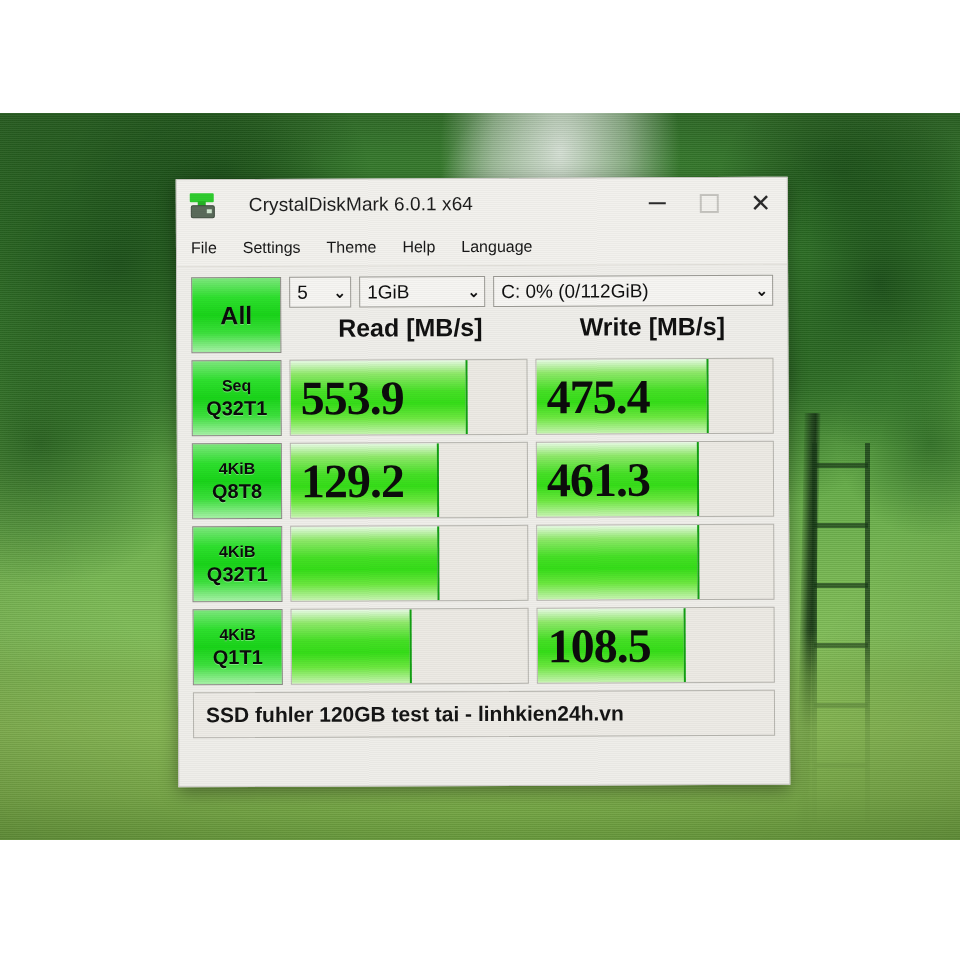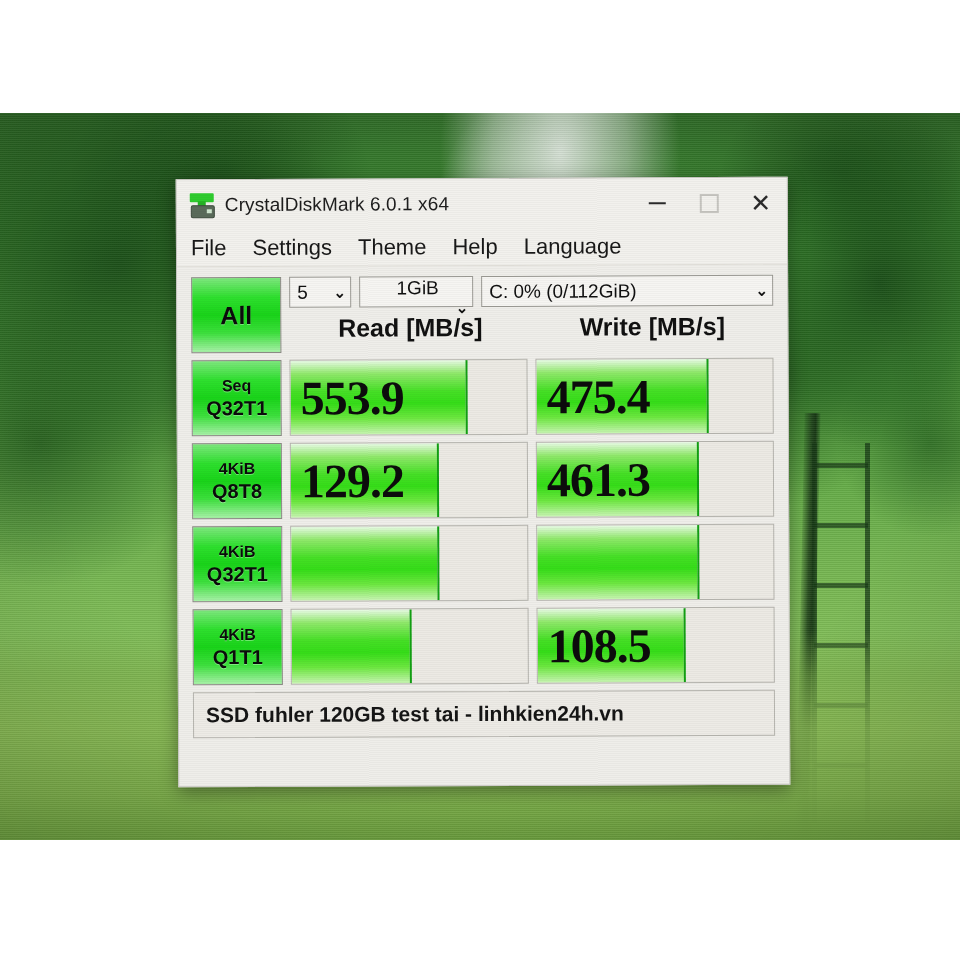--- a/index.html
+++ b/index.html
@@ -172,6 +172,7 @@
     color: #1d1d1d;
     letter-spacing: .1px;
     white-space: nowrap;
+    margin-left: 24px;
   }
   .win-btns {
     margin-left: auto;

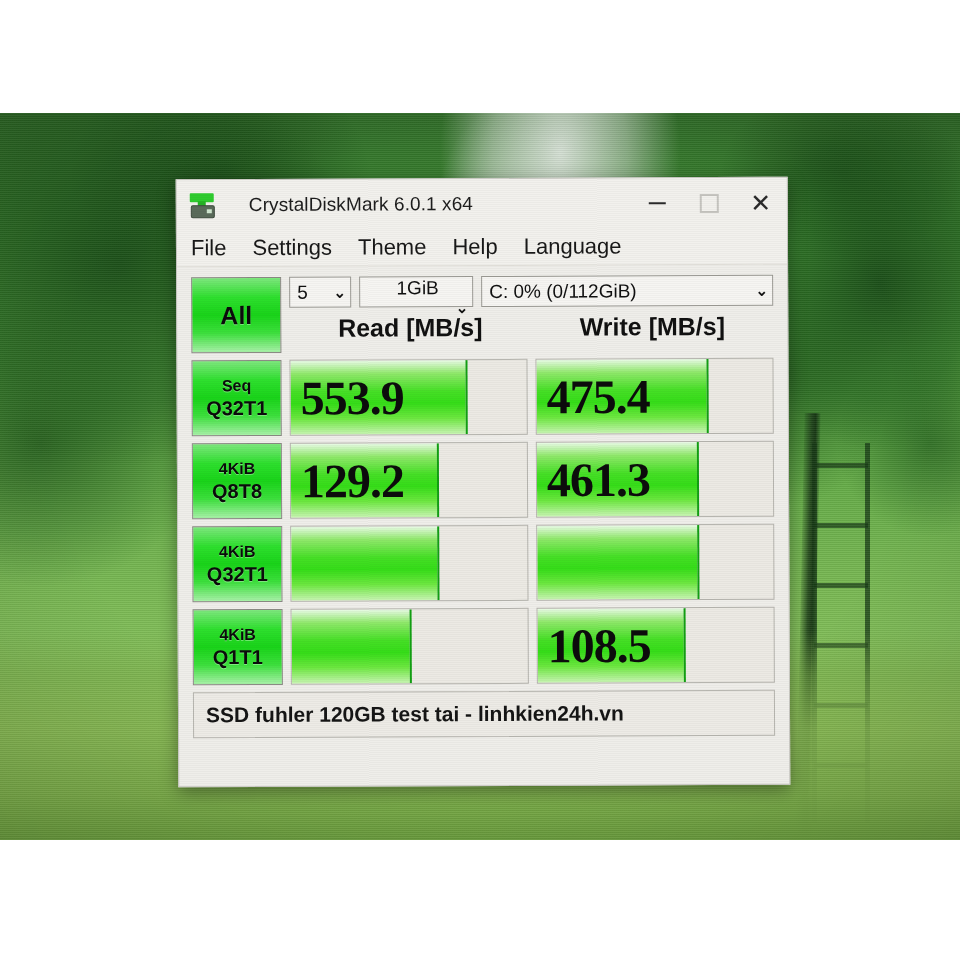--- a/index.html
+++ b/index.html
@@ -215,7 +215,7 @@
     border-bottom: 1px solid #dedcd6;
   }
   .menu-item {
-    font-size: 22px;
+    font-size: 16px;
     color: #181818;
     margin-right: 26px;
     white-space: nowrap;

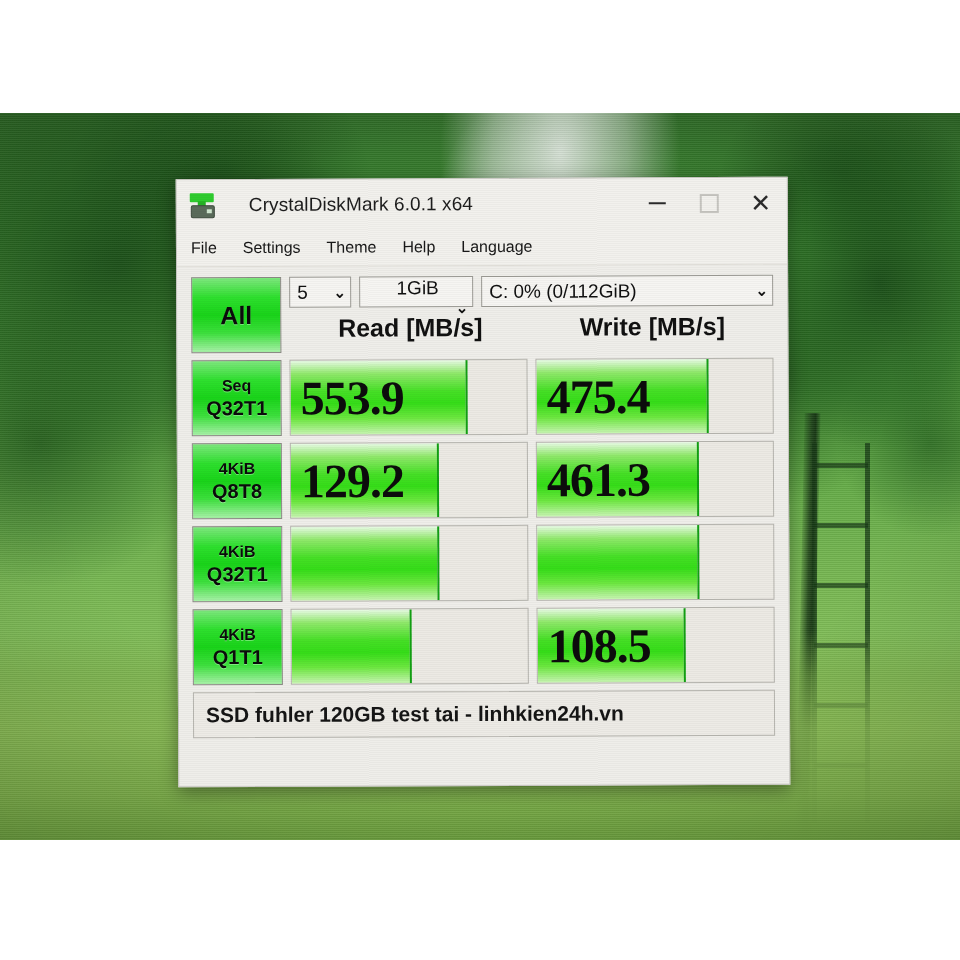--- a/index.html
+++ b/index.html
@@ -275,7 +275,7 @@
     font-weight: bold;
   }
   #combo-count { width: 62px; }
-  #combo-size  { width: 114px; flex-direction: column; }
+  #combo-size  { width: 126px; }
   #combo-drive { flex: 1 1 auto; min-width: 0; }
 
   #combo-stack { flex: 1 1 auto; min-width: 0; }

